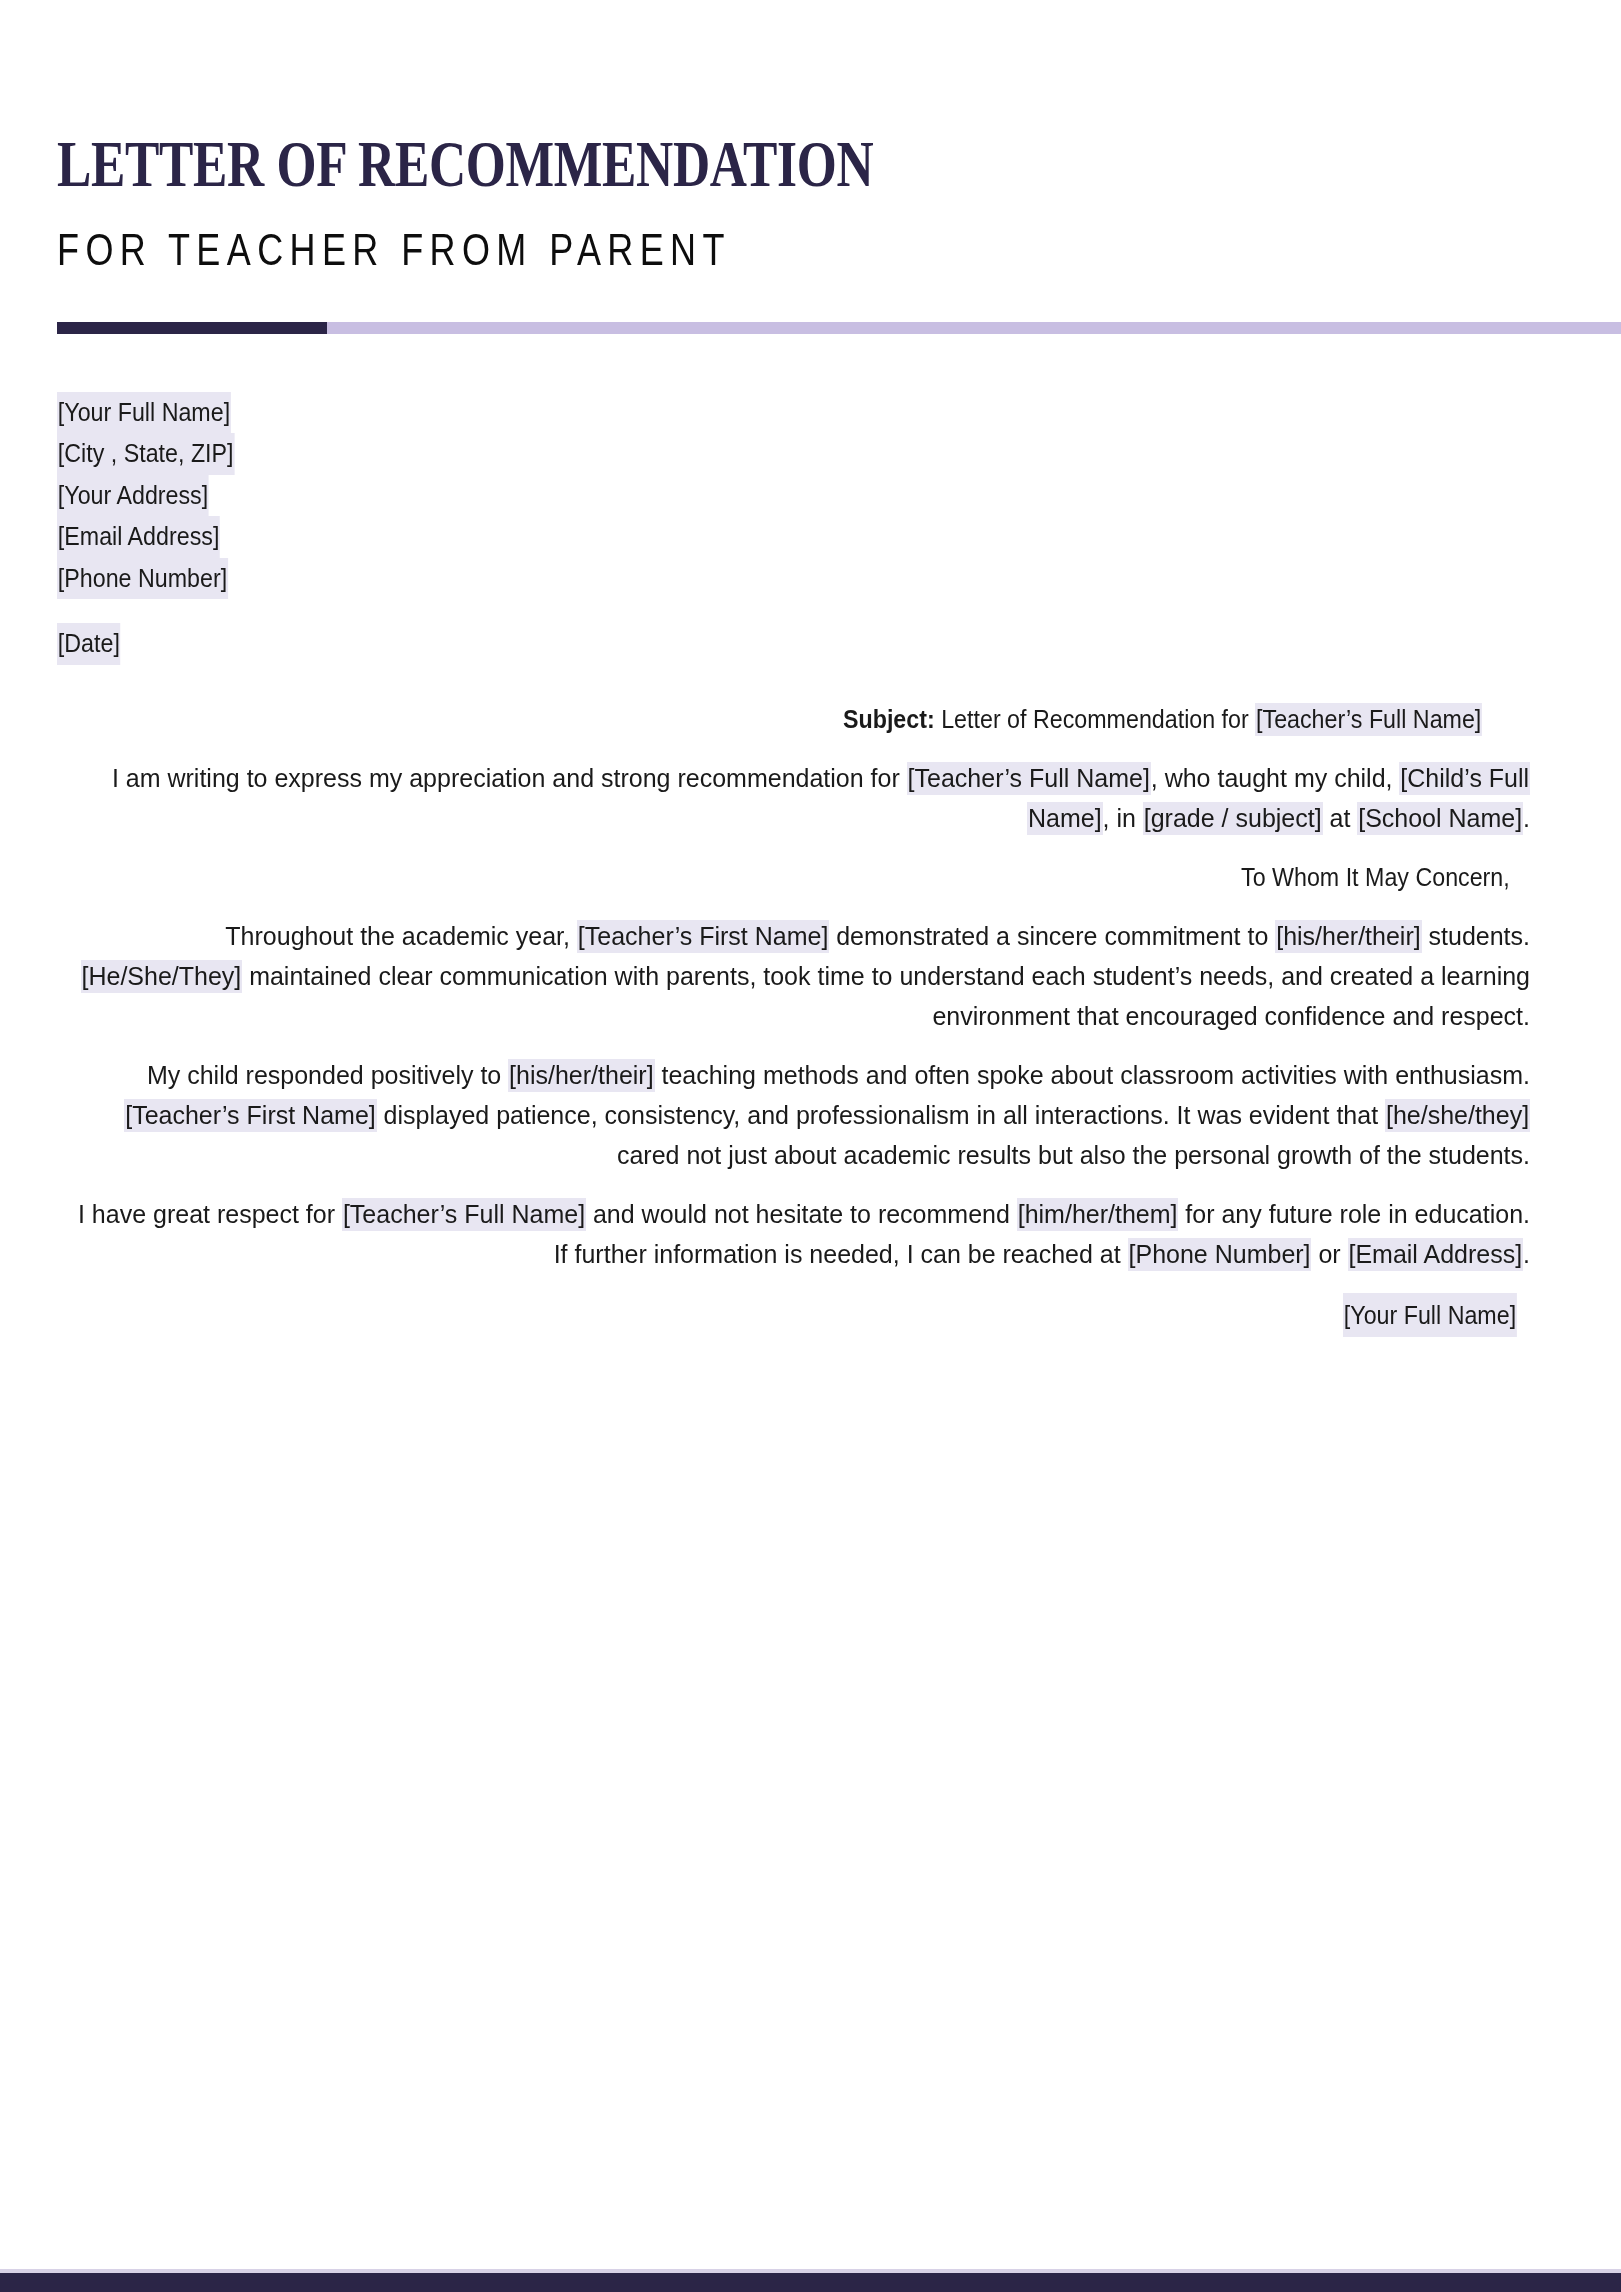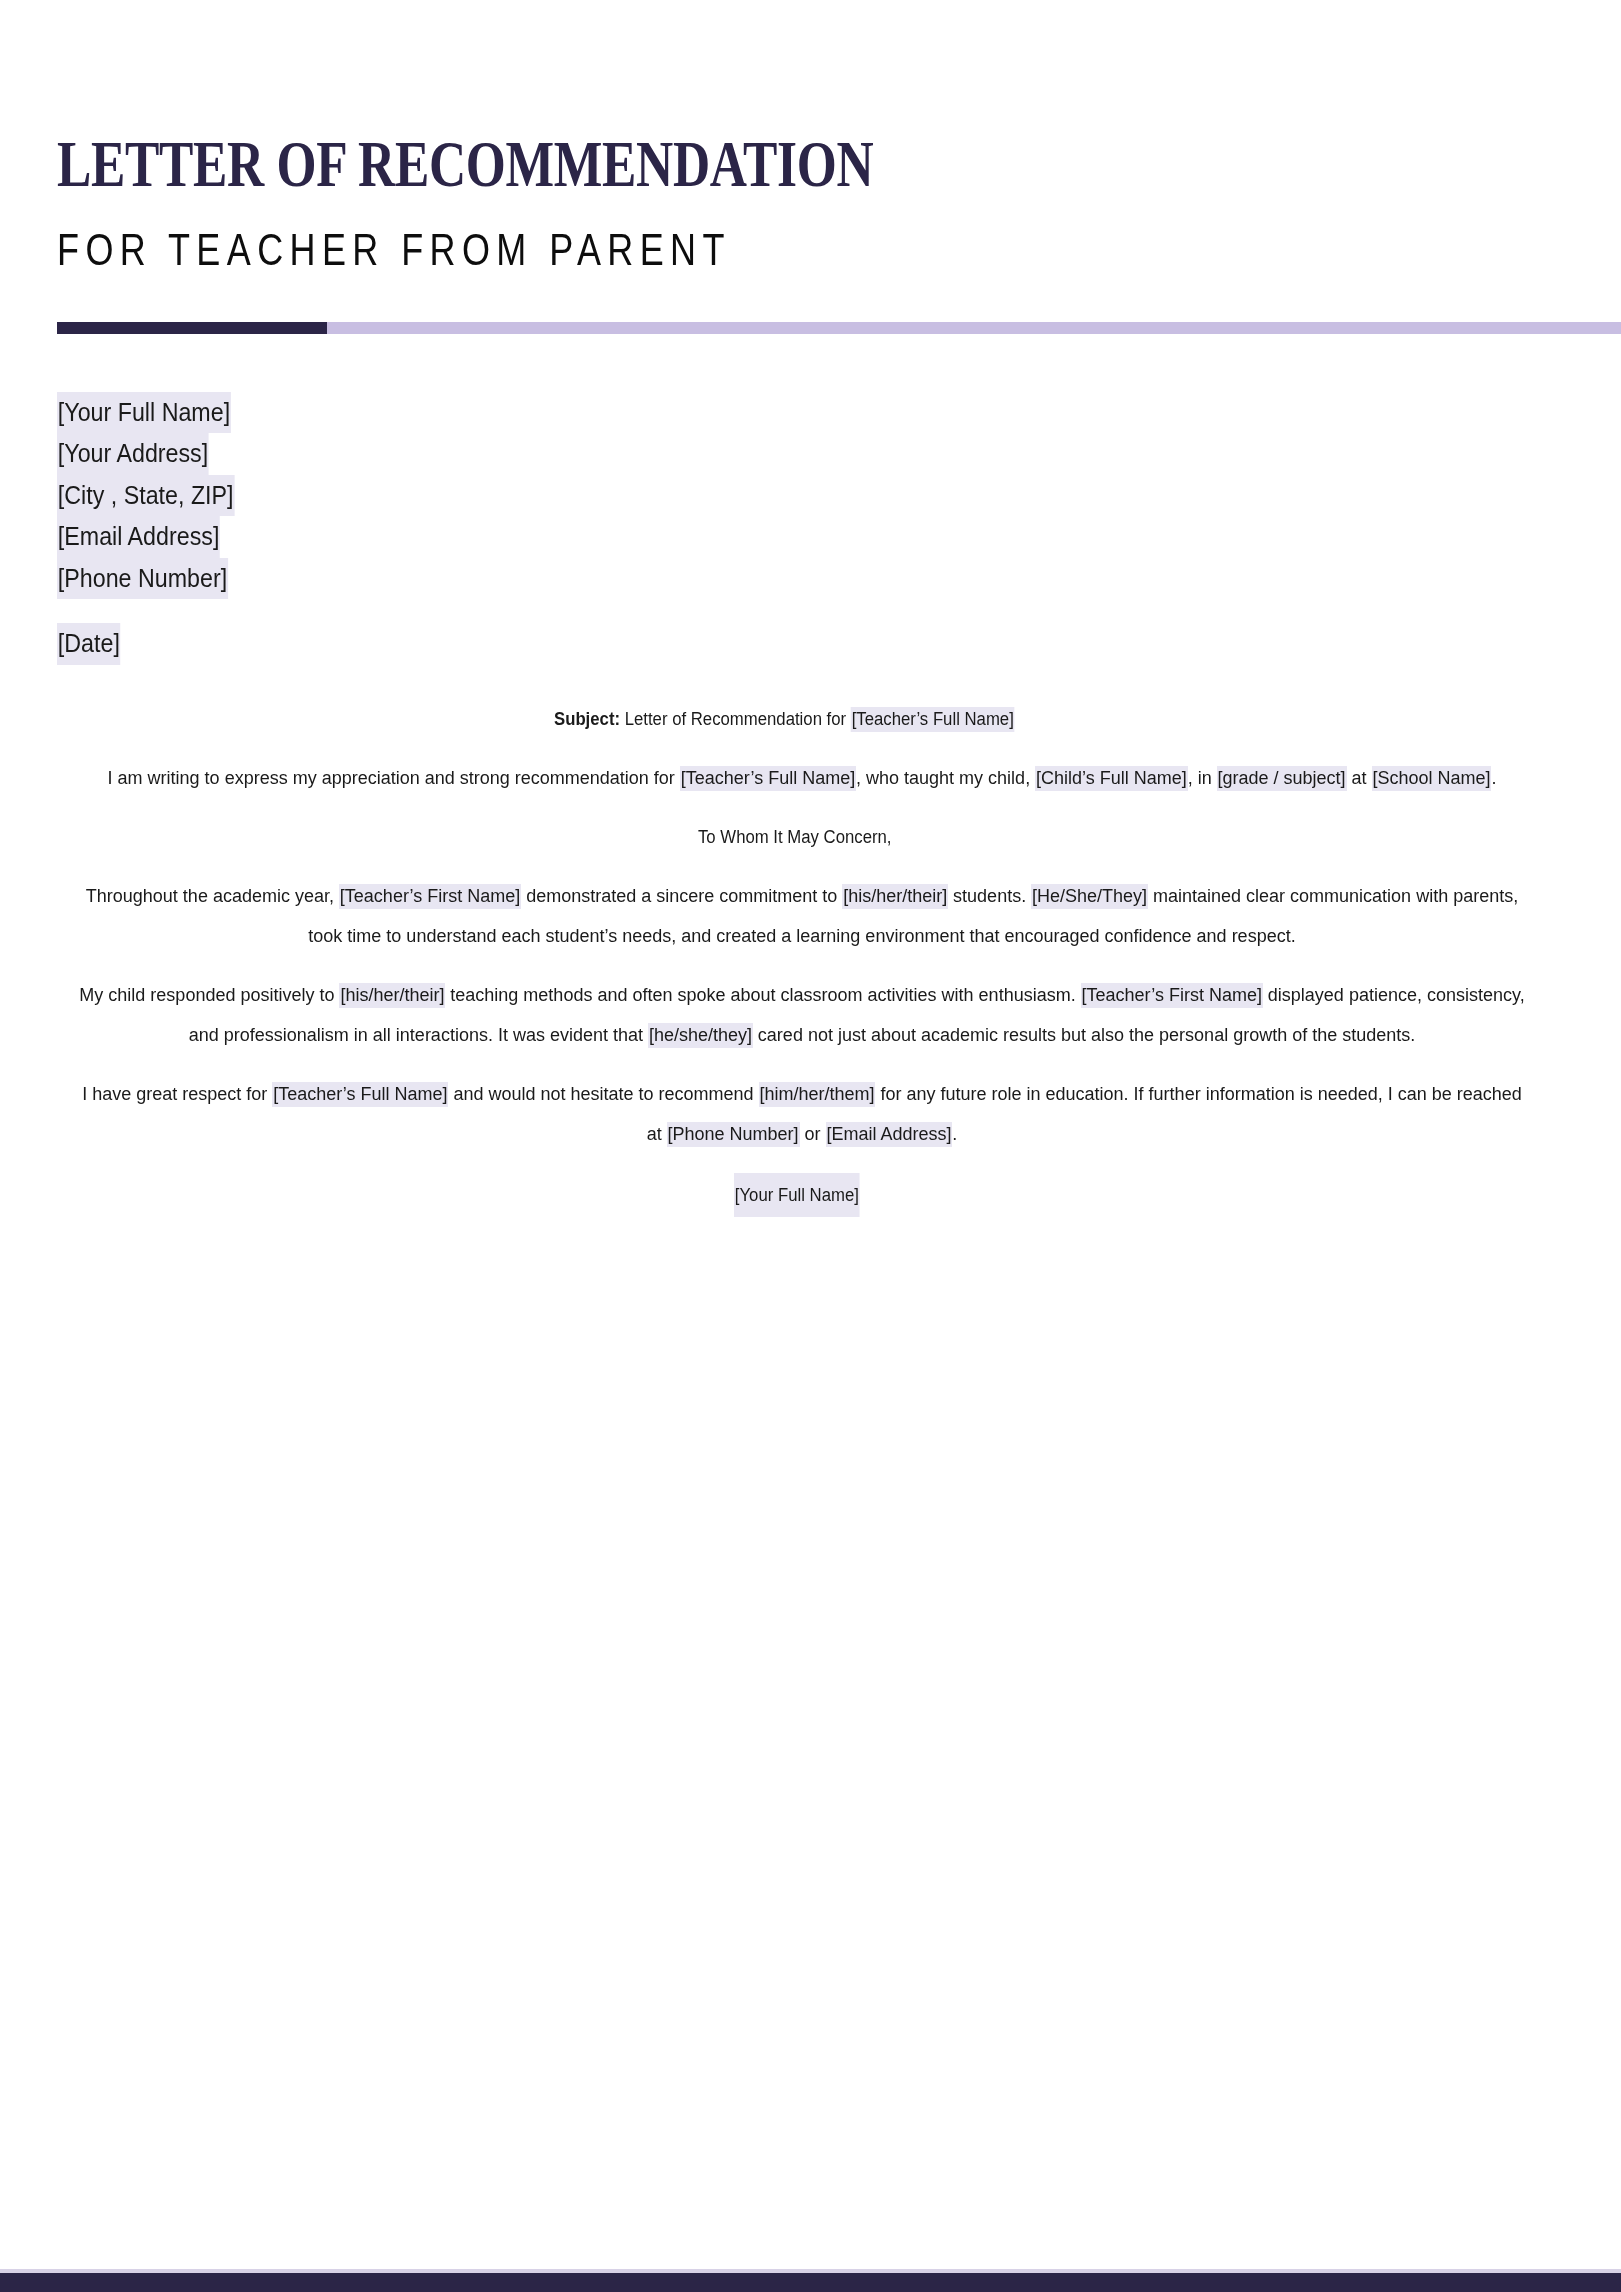--- a/index.html
+++ b/index.html
@@ -160,8 +160,8 @@
 
     <div>
       <p class="addr-line"><span class="hl narrow">[Your Full Name]</span></p>
+      <p class="addr-line"><span class="hl narrow">[City , State, ZIP]</span></p>
       <p class="addr-line"><span class="hl narrow">[Your Address]</span></p>
-      <p class="addr-line"><span class="hl narrow">[City , State, ZIP]</span></p>
       <p class="addr-line"><span class="hl narrow">[Email Address]</span></p>
       <p class="addr-line"><span class="hl narrow">[Phone Number]</span></p>
     </div>

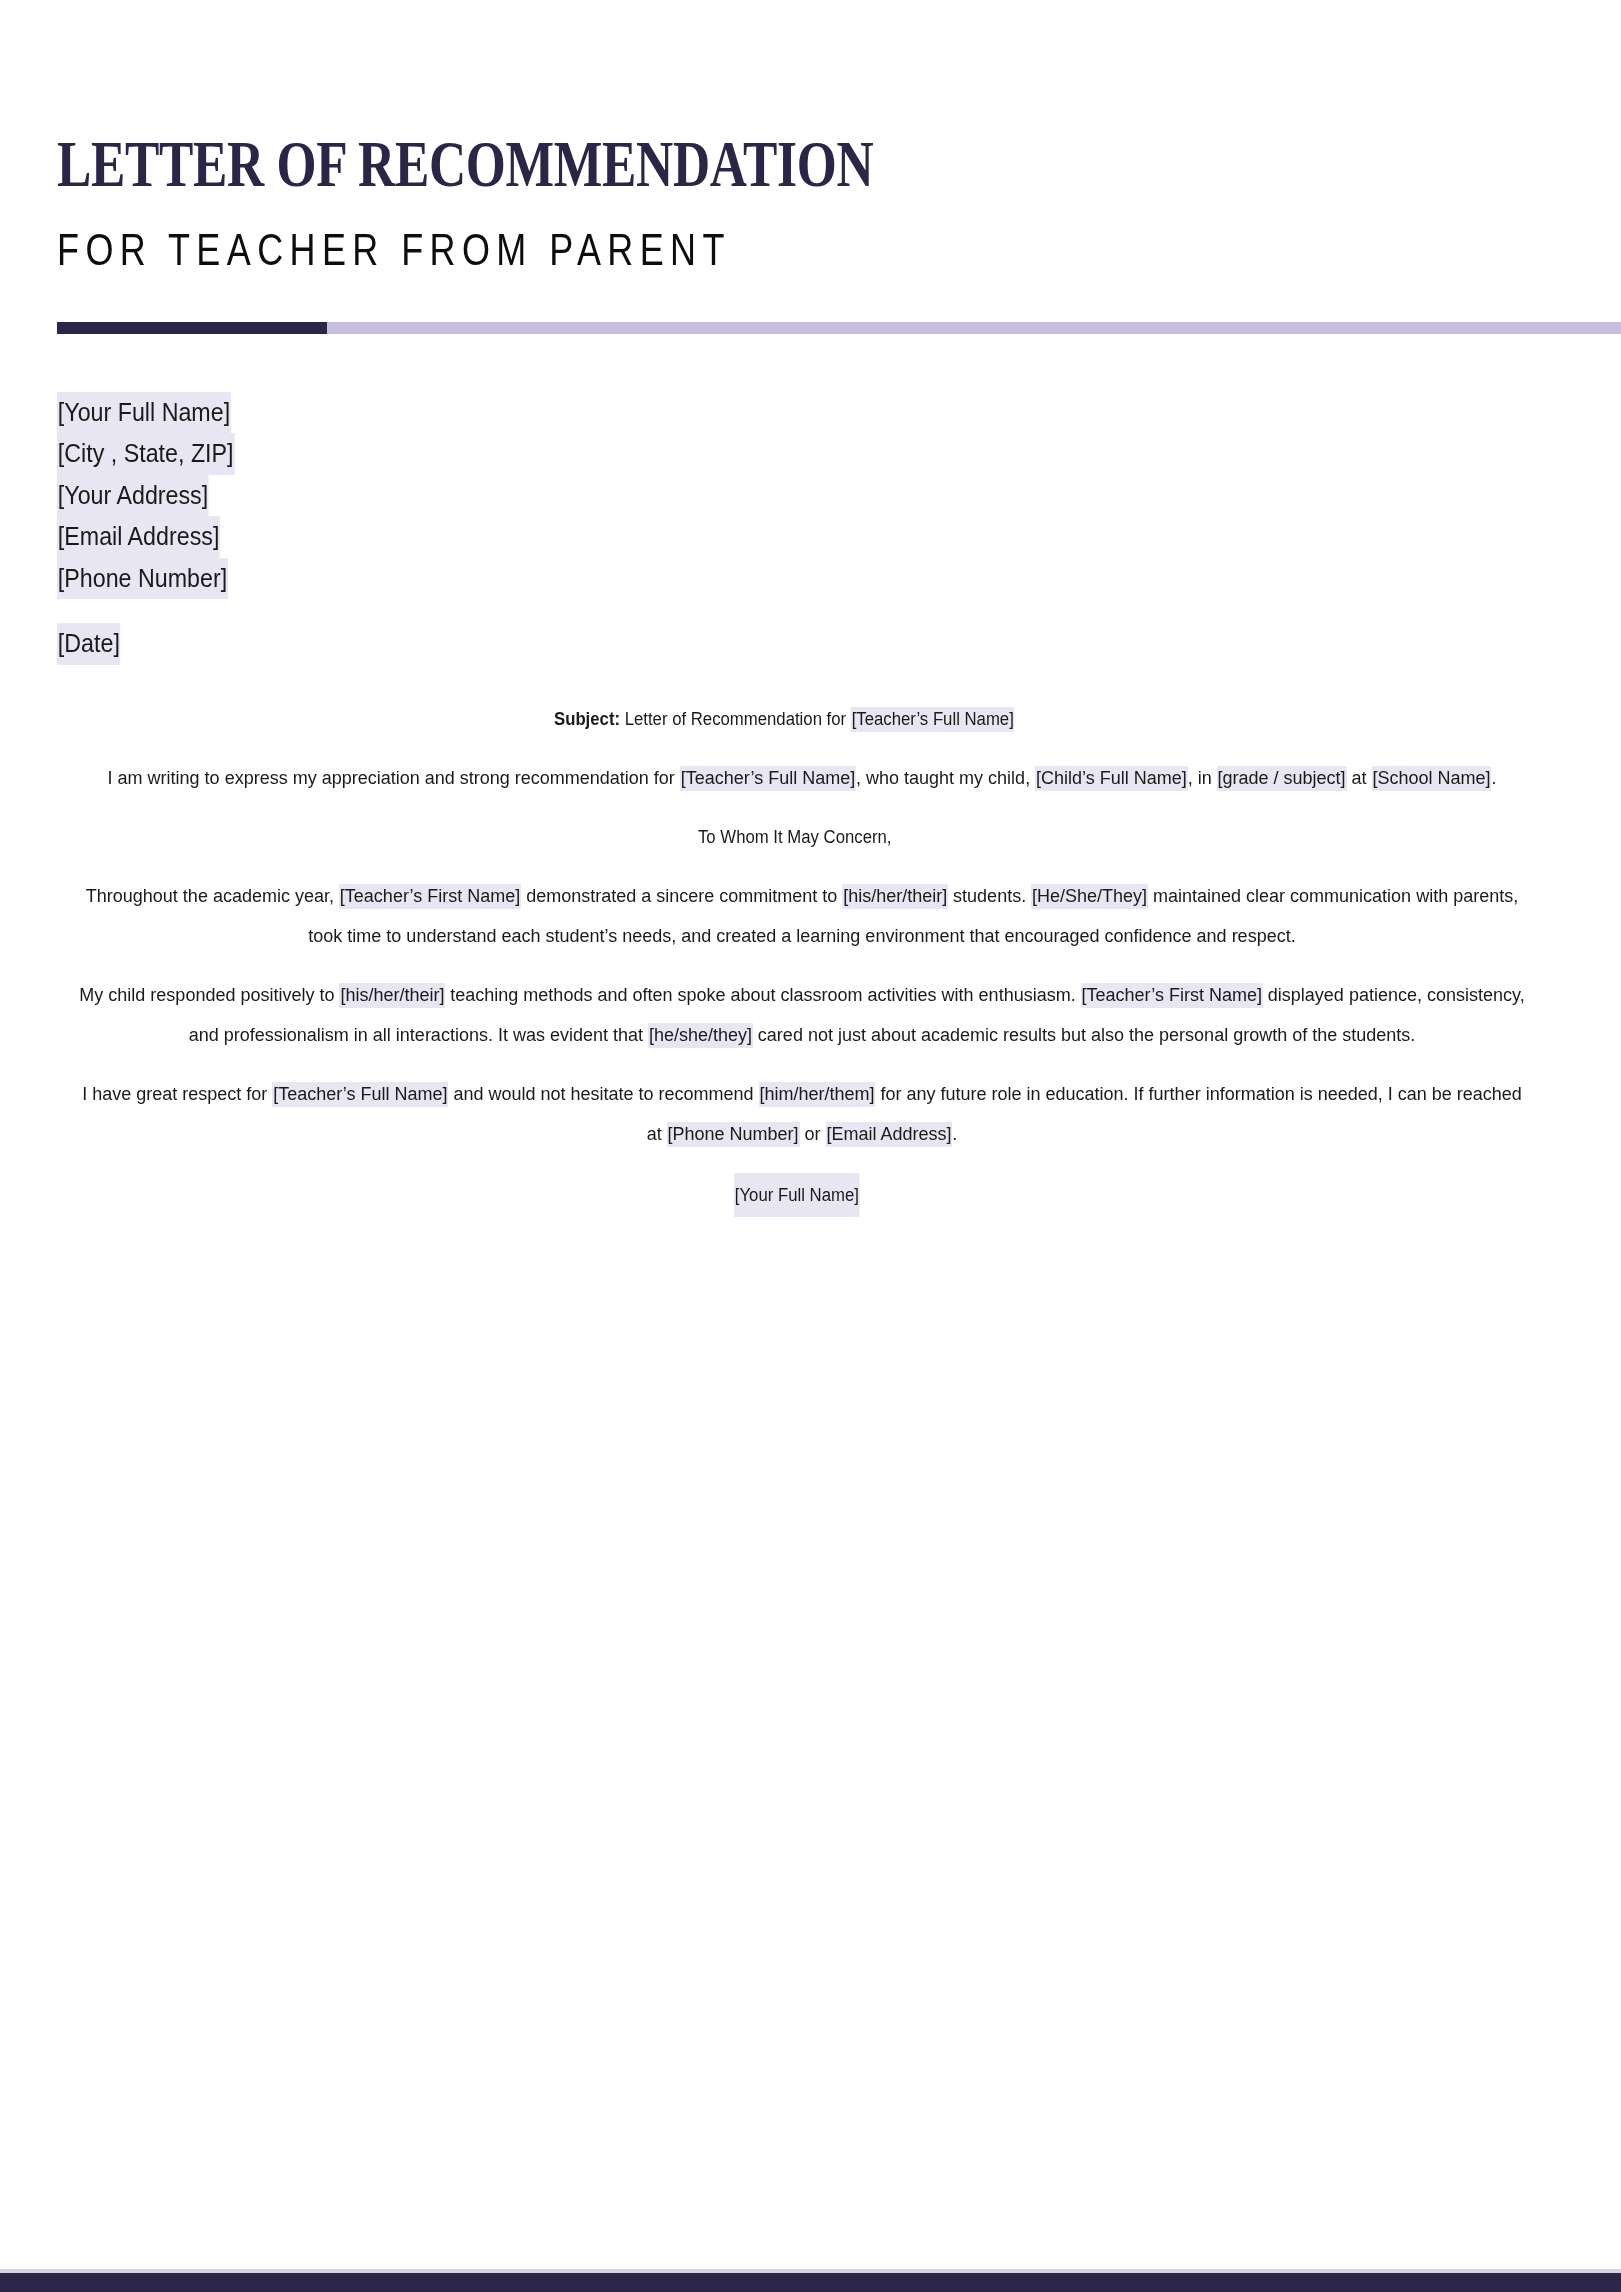--- a/index.html
+++ b/index.html
@@ -102,11 +102,11 @@
   .spacer-md { height: 34px; }
 
   .para {
-    font-size: 18px;
+    font-size: 25px;
     line-height: 40px;
     color: #1a1a1a;
     margin: 0 0 19px 17px;
-    text-align: center;
+    text-align: right;
   }
 
   .label-strong { font-weight: 700; }

